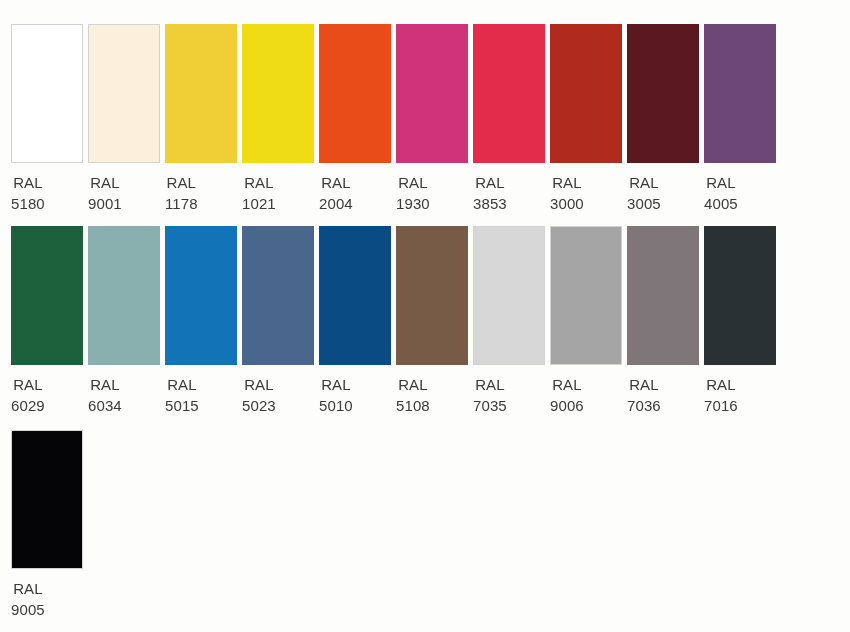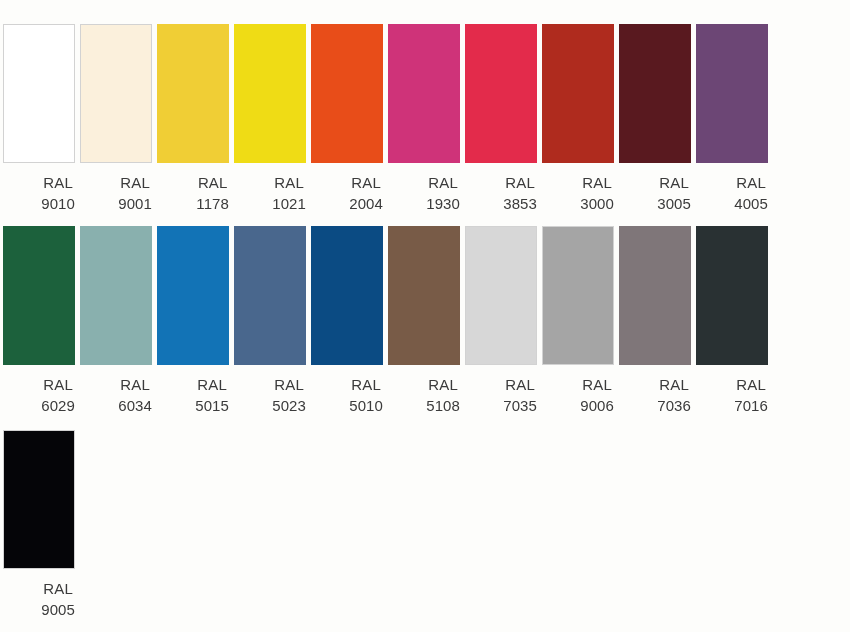--- a/index.html
+++ b/index.html
@@ -38,7 +38,7 @@
     margin-right: 13px;
     display: flex;
     flex-direction: column;
-    align-items: flex-end;
+    align-items: flex-start;
   }
 
   .swatch-chip {

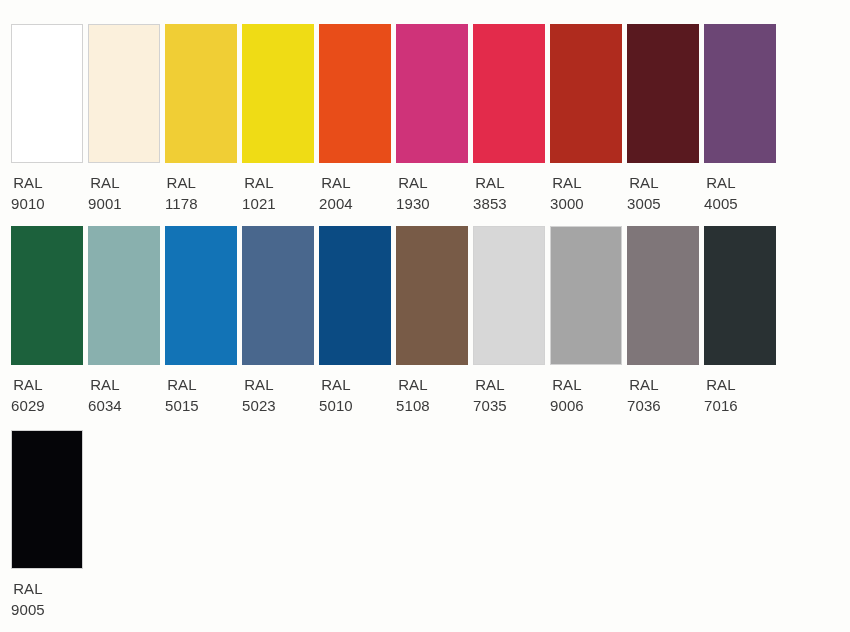--- a/index.html
+++ b/index.html
@@ -74,7 +74,7 @@
         <div class="swatch-chip bordered" style="background-color: rgb(255, 255, 255); border-color: rgb(210, 210, 210);"></div>
         <div class="swatch-label" style="color: rgb(59, 59, 59);">
           <span class="lbl-prefix">RAL</span>
-          <span class="lbl-code">9010</span>
+          <span class="lbl-code">5180</span>
         </div>
       </div>
       <div class="swatch-cell">

